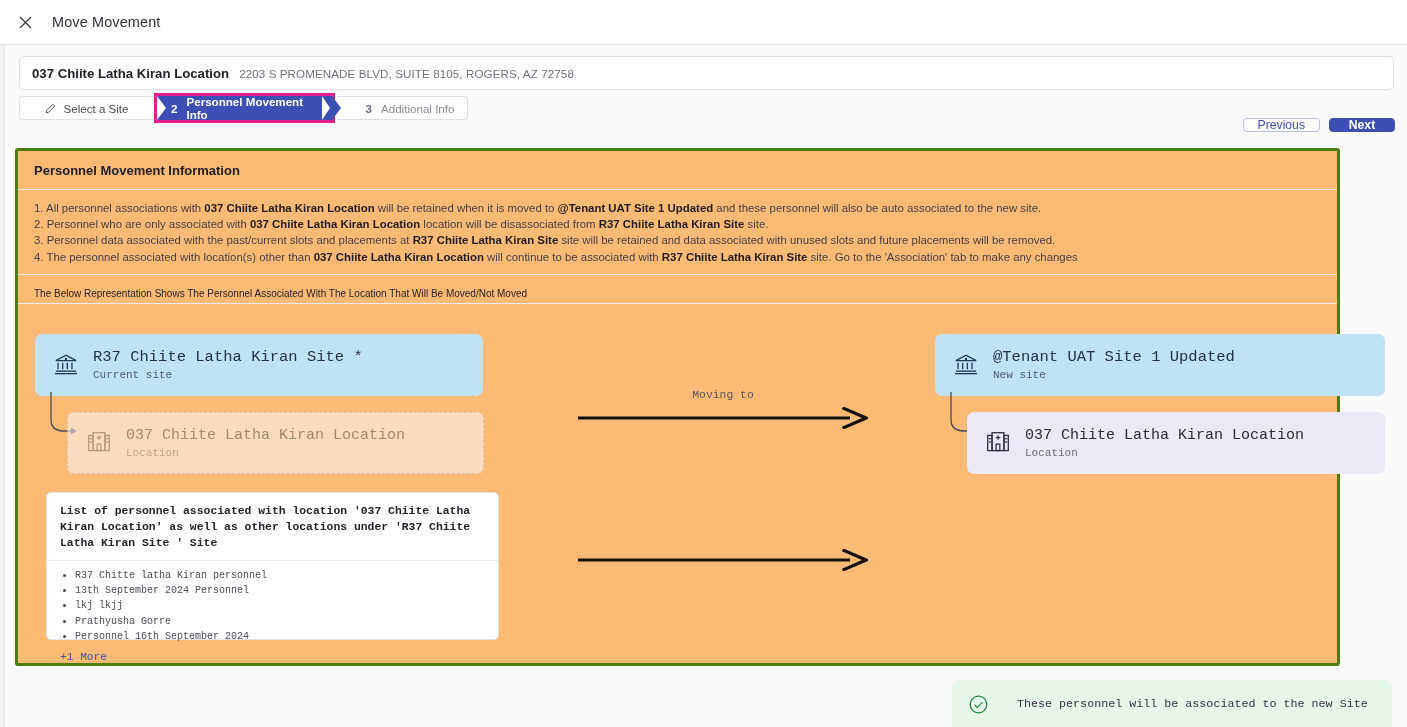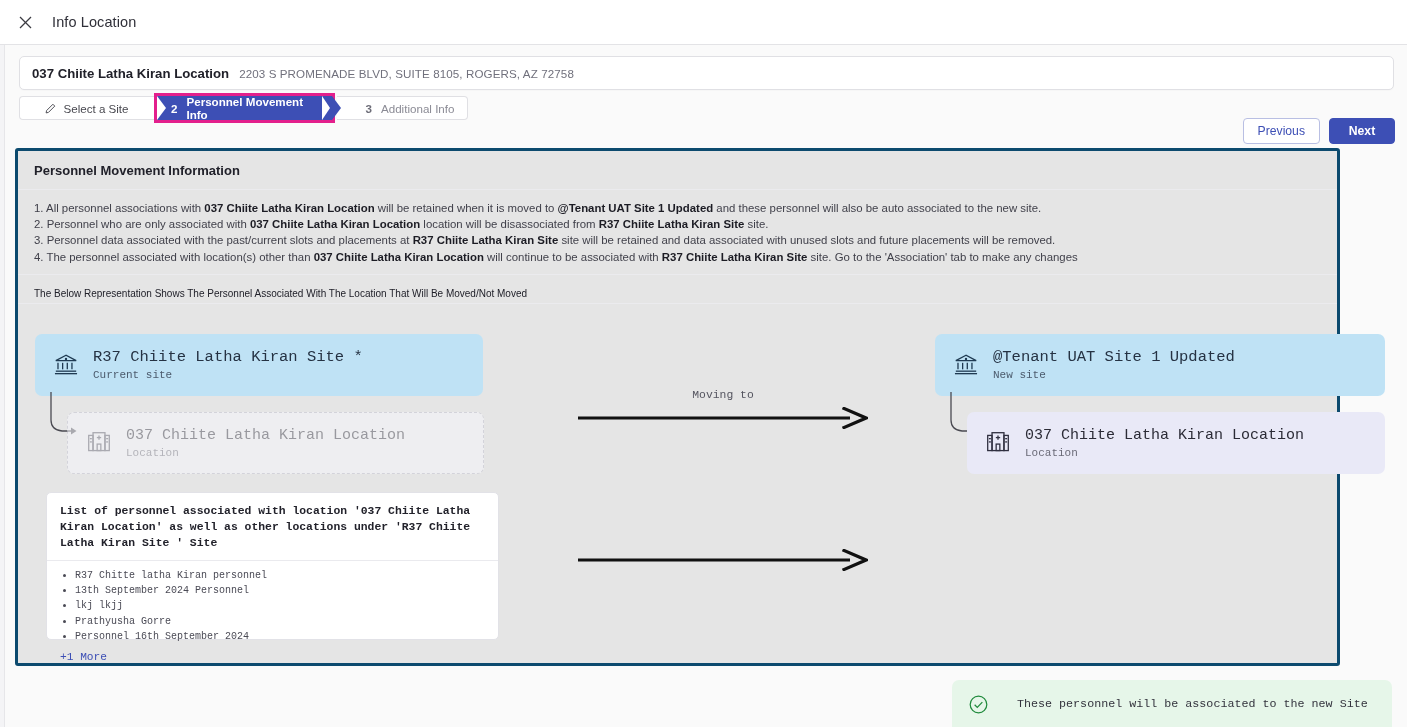--- a/index.html
+++ b/index.html
@@ -267,7 +267,7 @@
           <line x1="13" y1="2" x2="2" y2="13"></line>
       </svg>
     </div>
-    <div class="titlebar-title">Info Location</div>
+    <div class="titlebar-title">Move Movement</div>
   </div>
 
   <div class="subheader">

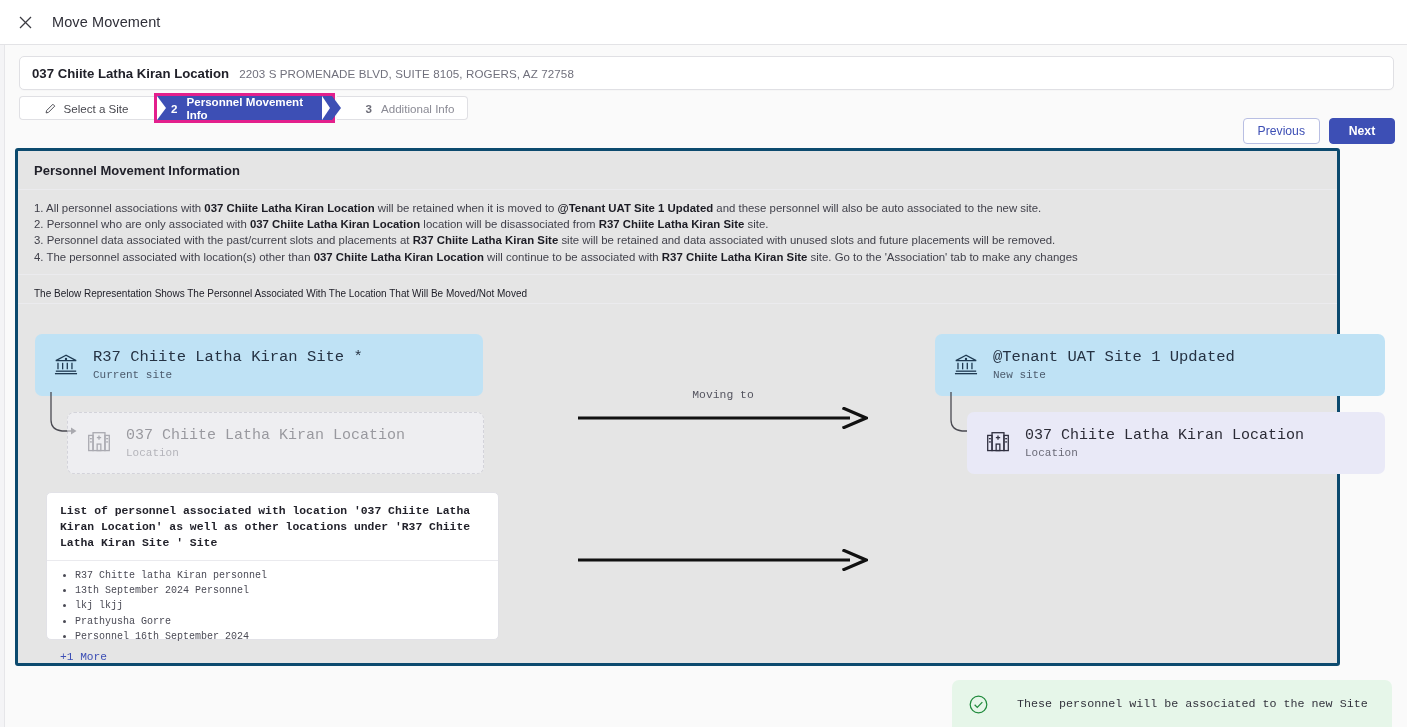--- a/index.html
+++ b/index.html
@@ -119,7 +119,7 @@
     display: flex; gap: 9px; align-items: center;
   }
   .btn {
-    height: 26px; min-width: 66px; padding: 0 14px;
+    height: 14px; min-width: 66px; padding: 0 14px;
     font-size: 12.2px; border-radius: 4px;
     display: flex; align-items: center; justify-content: center;
     cursor: pointer; font-weight: normal;

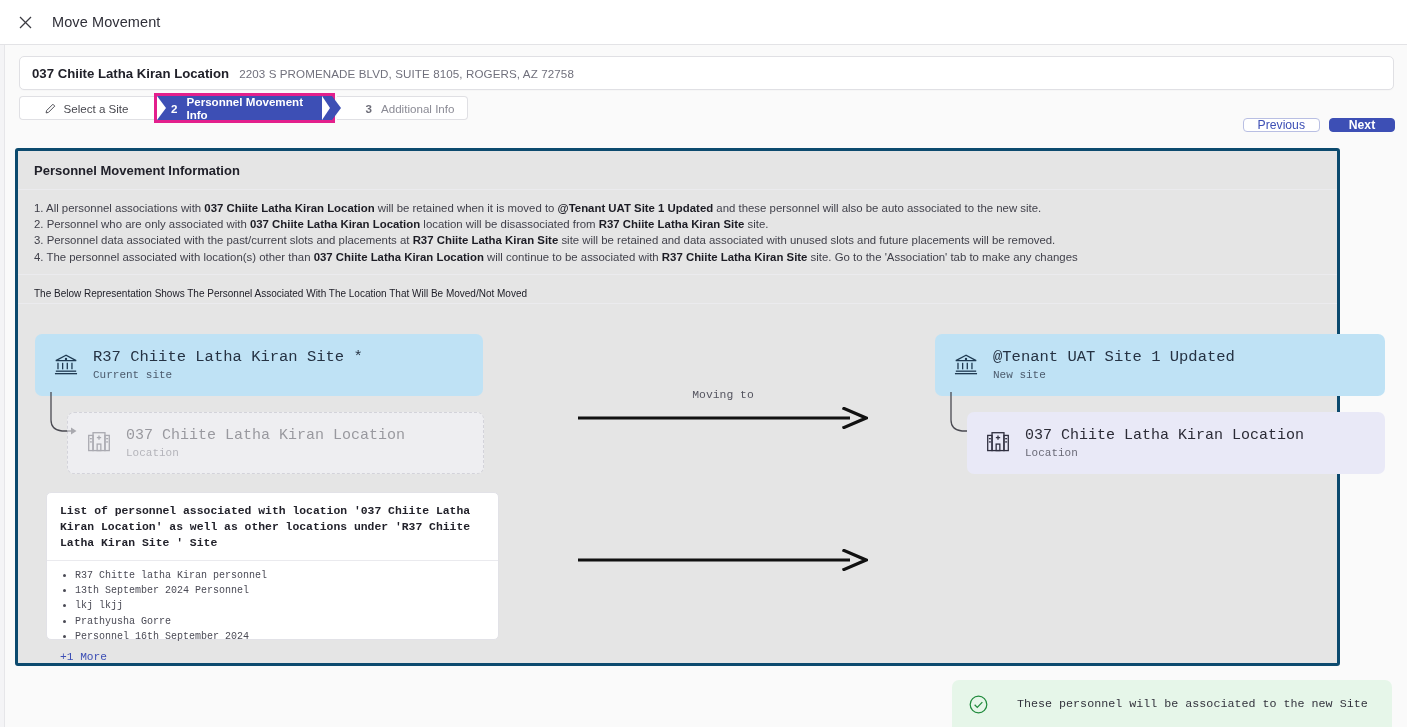--- a/index.html
+++ b/index.html
@@ -131,8 +131,8 @@
   .panel {
     position: absolute; left: 15px; top: 148px;
     width: 1325px; height: 518px;
-    background: #e5e5e5;
-    border: 3px solid #0c4a6e;
+    background: #fdba74;
+    border: 3px solid #4d7c0f;
     border-radius: 3px;
   }
   .panel-title {

